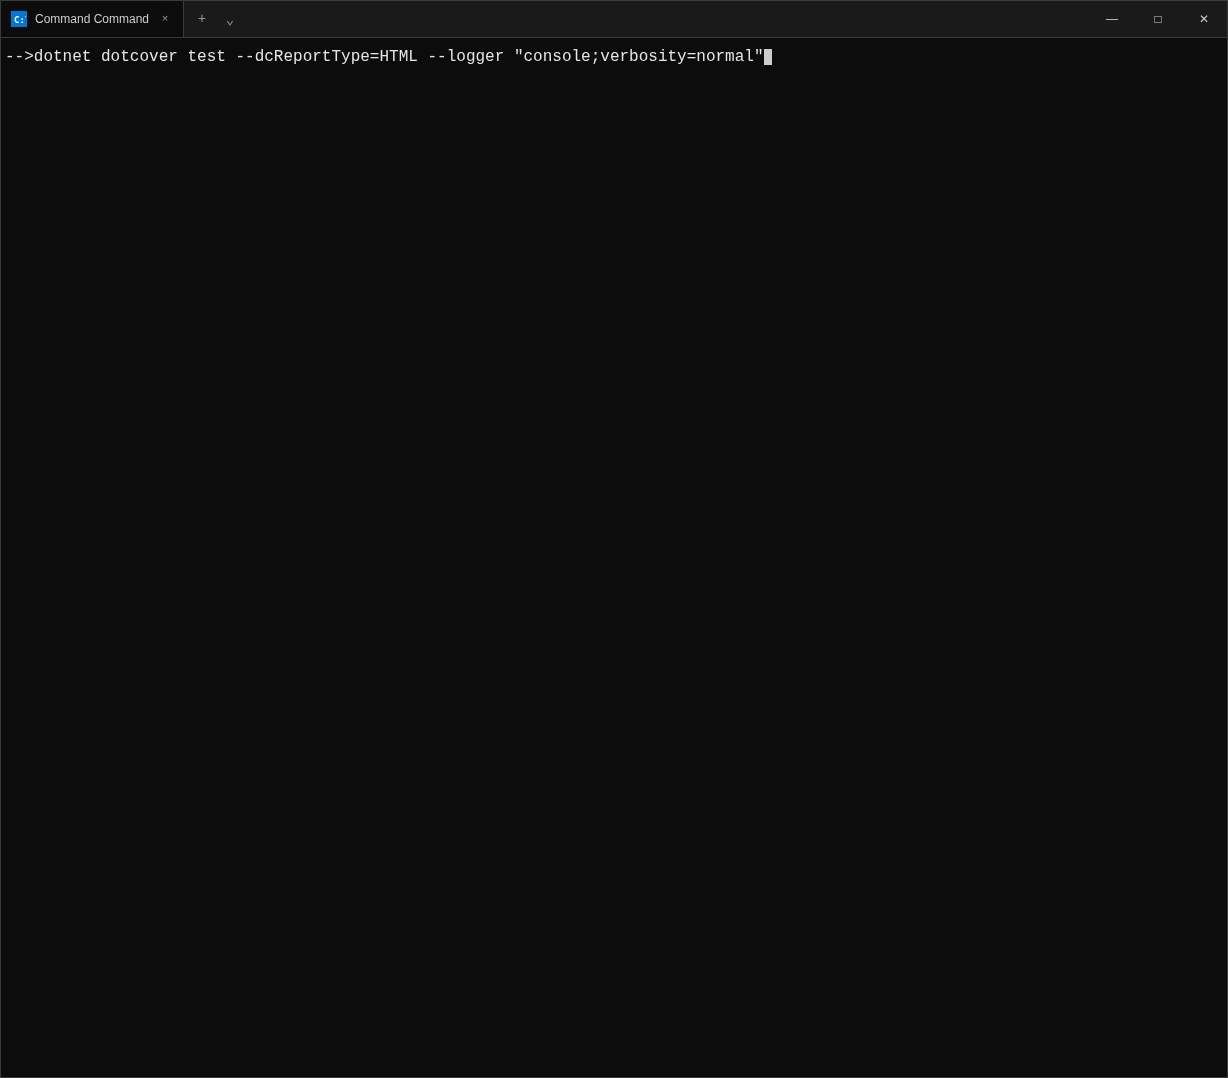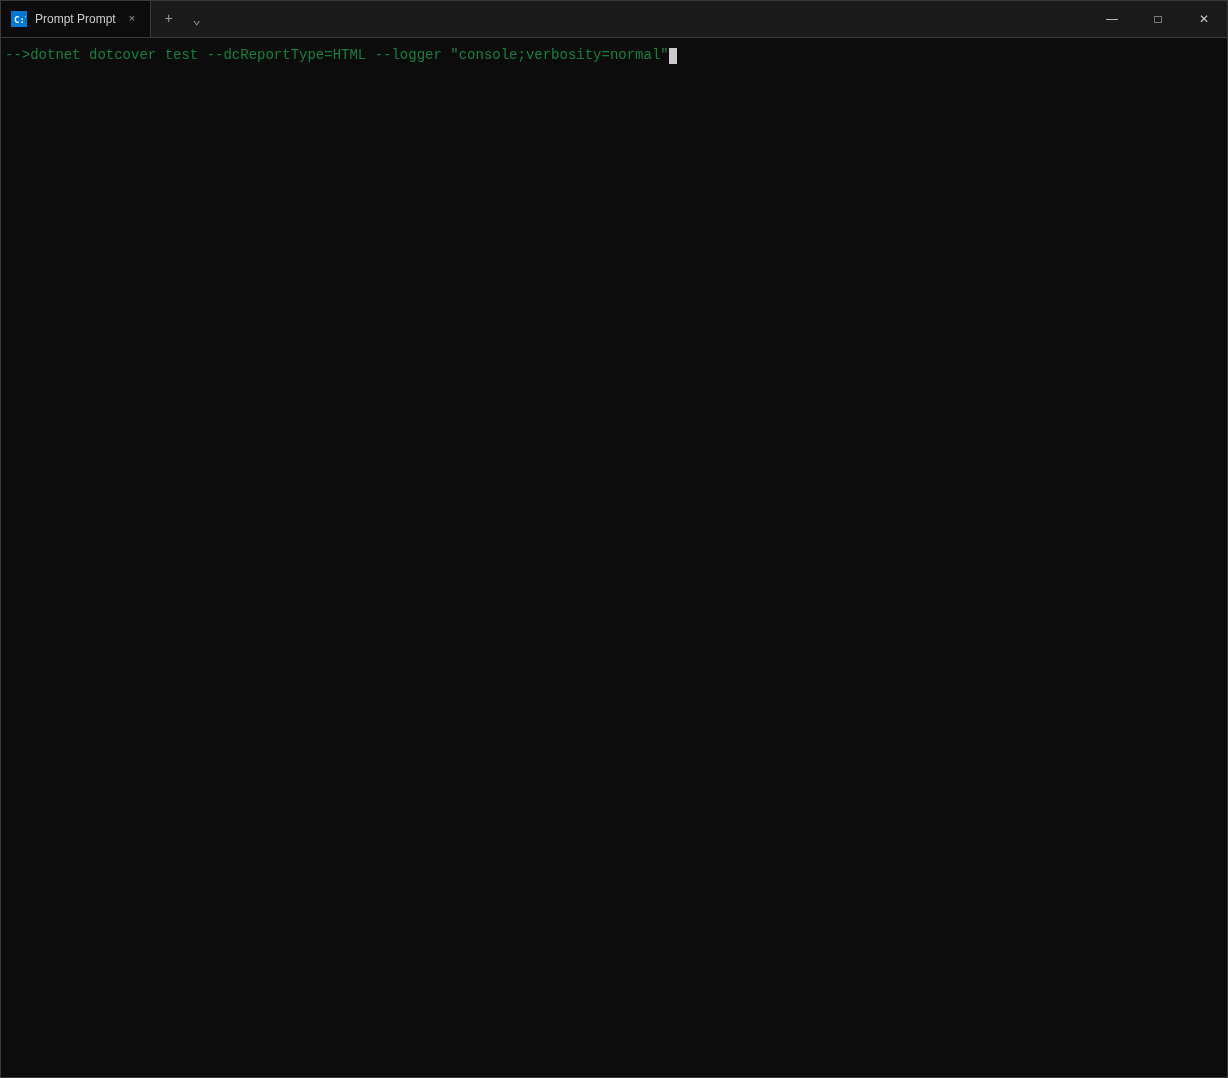--- a/index.html
+++ b/index.html
@@ -170,7 +170,7 @@
             <text x="2" y="11" font-size="9" fill="white" font-family="Consolas,monospace" font-weight="bold">C:\</text>
           </svg>
         </div>
-        <span class="tab-label">Prompt Prompt</span>
+        <span class="tab-label">Command Command</span>
         <span class="tab-close">×</span>
       </div>
       <div class="tab-controls">

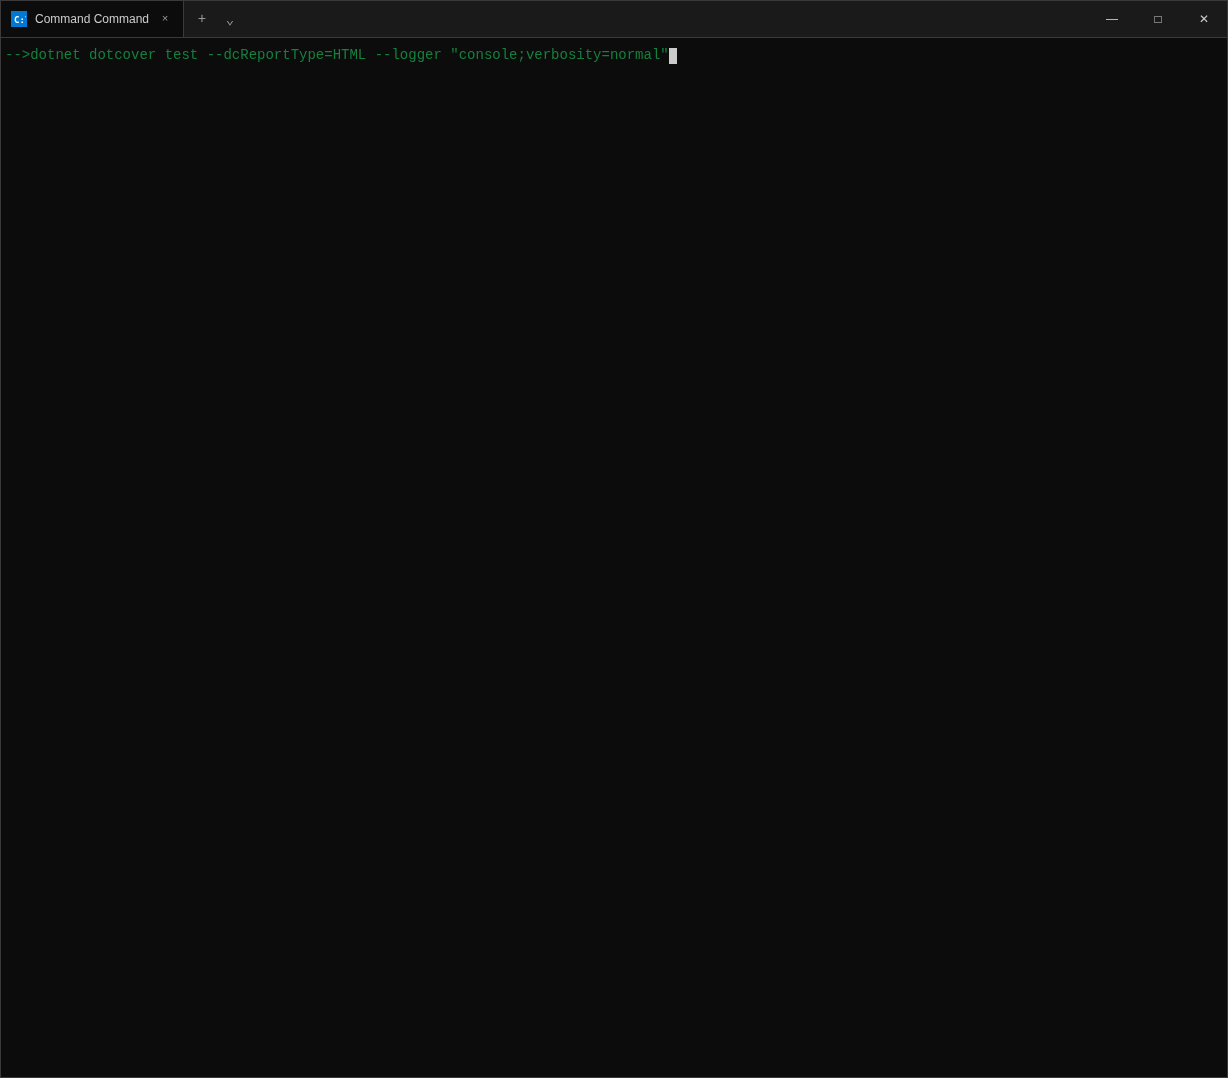--- a/index.html
+++ b/index.html
@@ -118,8 +118,8 @@
     }
 
     .terminal-line {
-      color: #15803d;
-      font-size: 14px;
+      color: #e5e5e5;
+      font-size: 16px;
       font-family: 'Consolas', 'Courier New', monospace;
       line-height: 1.4;
       white-space: pre;

